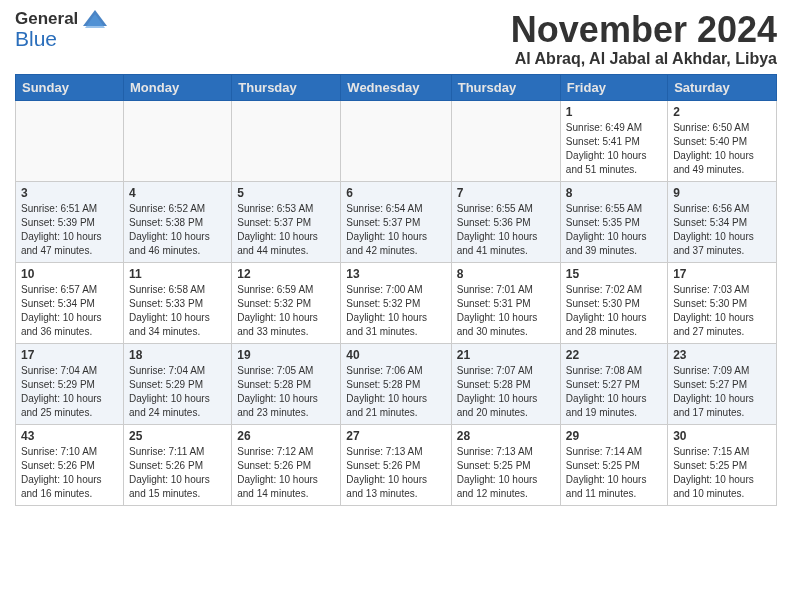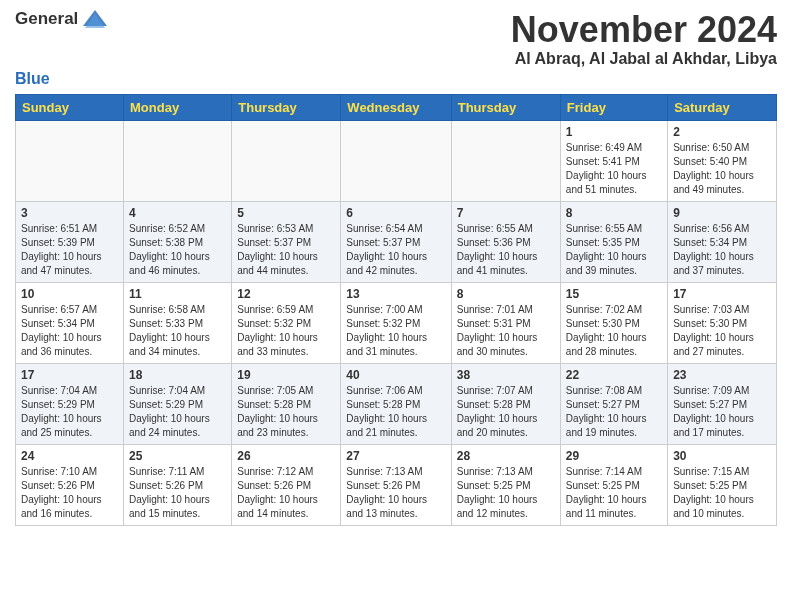--- a/index.html
+++ b/index.html
@@ -92,7 +92,7 @@
         <div style="display:flex;align-items:flex-start;">
           <div>
             <div style="font-size:17px;font-weight:bold;color:#333;line-height:1.05;">General</div>
-            <div style="font-size:16px;font-weight:bold;color:#2a6ebb;line-height:1.05;margin-top:43px;">Blue</div>
+            <div style="font-size:21px;font-weight:normal;color:#2a6ebb;line-height:1.05;">Blue</div>
           </div>
           <svg width="28" height="28" viewBox="0 0 28 28" style="margin-left:3px;margin-top:-4px;">
             <polygon points="14,4 26,20 2,20" fill="#2a6ebb" opacity="0.85"></polygon>

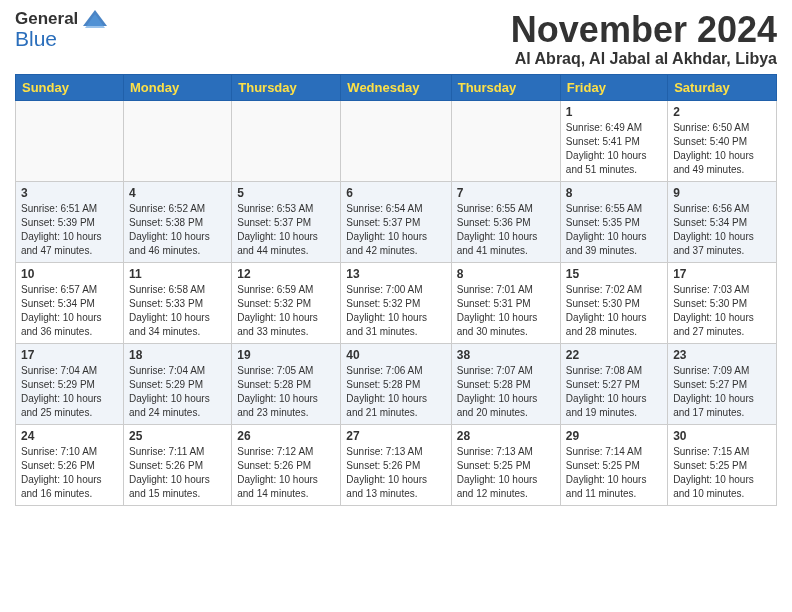--- a/index.html
+++ b/index.html
@@ -45,7 +45,7 @@
     }
     .calendar th {
       background-color: #2a6ebb;
-      color: #fde047;
+      color: #e5e5e5;
       font-size: 13px;
       font-weight: bold;
       padding: 5px 6px;

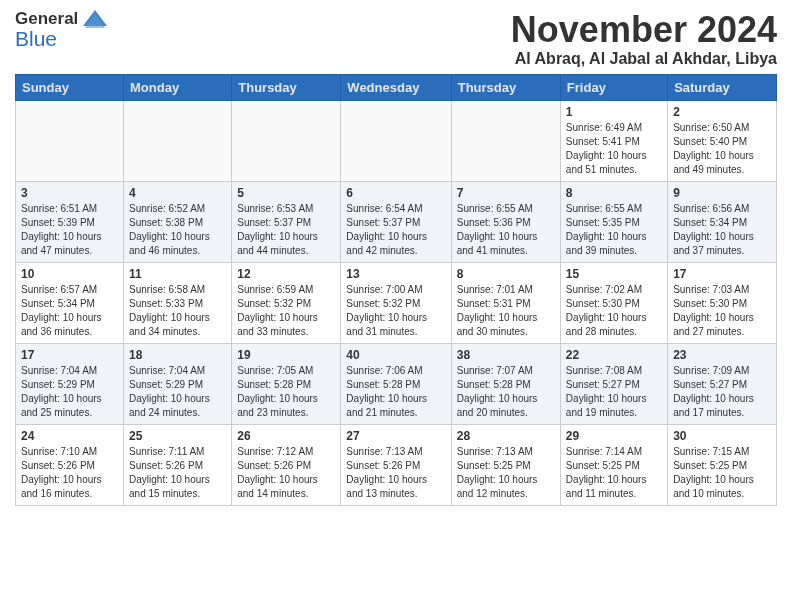--- a/index.html
+++ b/index.html
@@ -213,7 +213,7 @@
             <div class="day-info">Sunrise: 7:06 AM<br>Sunset: 5:28 PM<br>Daylight: 10 hours<br>and 21 minutes.</div>
           </td>
           <td>
-            <span class="day-num">38</span>
+            <span class="day-num">21</span>
             <div class="day-info">Sunrise: 7:07 AM<br>Sunset: 5:28 PM<br>Daylight: 10 hours<br>and 20 minutes.</div>
           </td>
           <td>

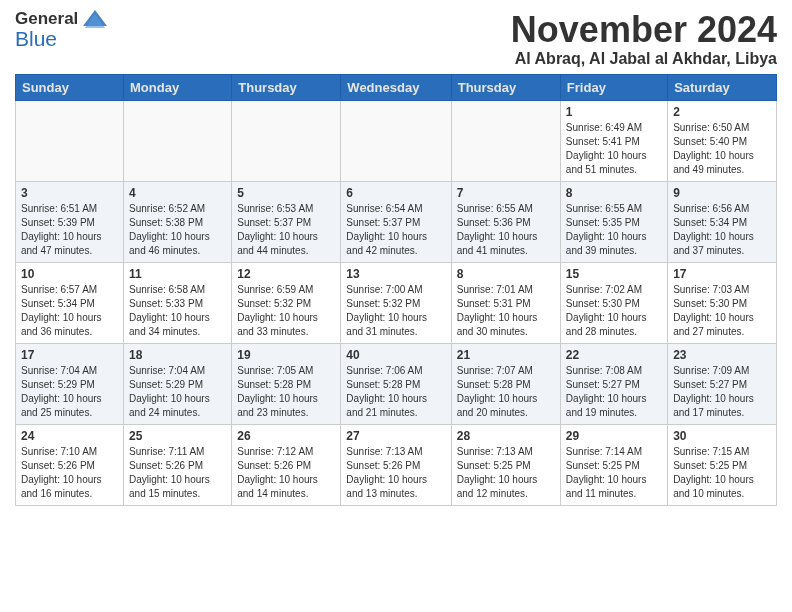--- a/index.html
+++ b/index.html
@@ -227,7 +227,7 @@
         </tr>
         <tr>
           <td>
-            <span class="day-num">24</span>
+            <span class="day-num">43</span>
             <div class="day-info">Sunrise: 7:10 AM<br>Sunset: 5:26 PM<br>Daylight: 10 hours<br>and 16 minutes.</div>
           </td>
           <td>

